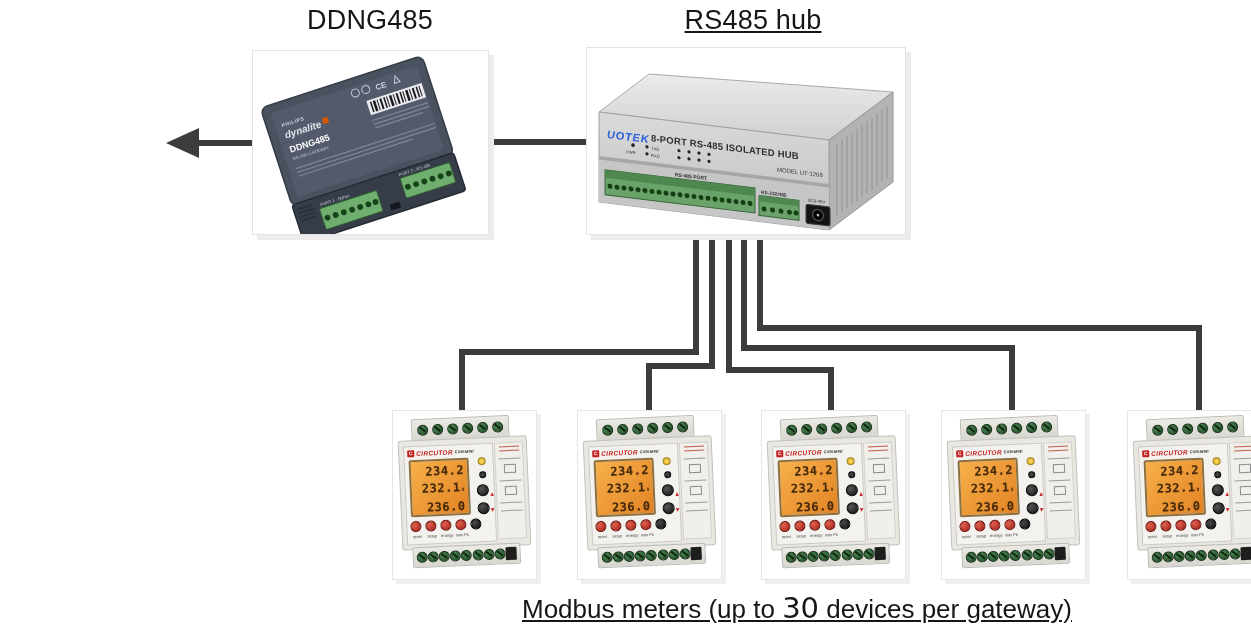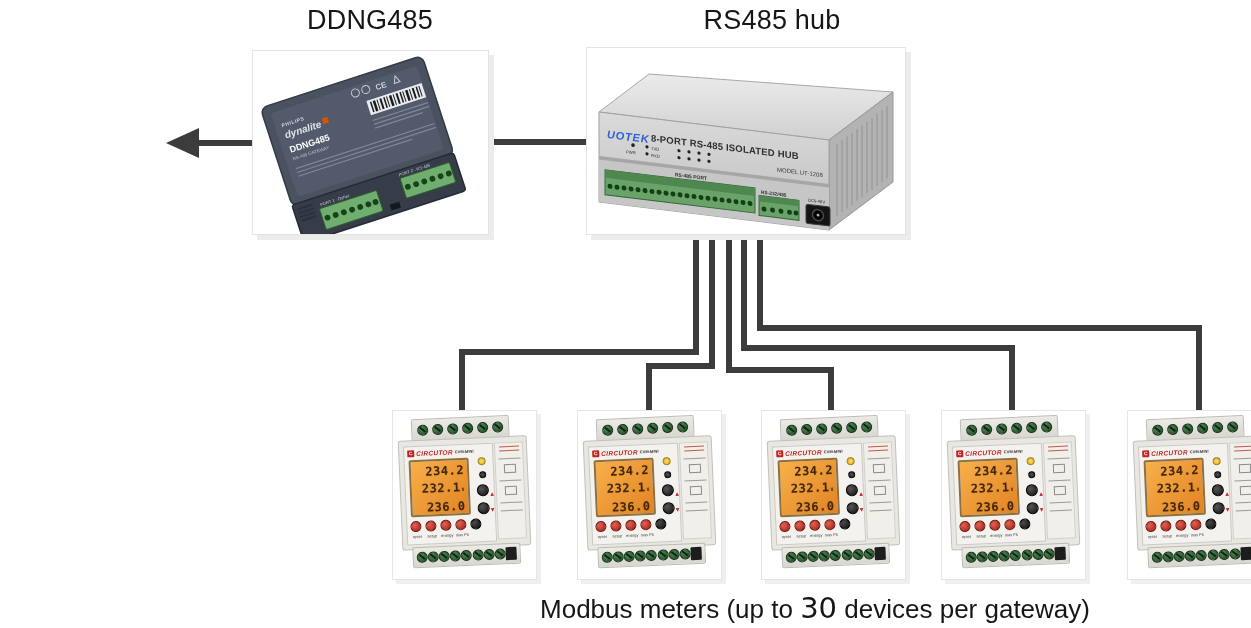--- a/index.html
+++ b/index.html
@@ -9,7 +9,7 @@
   
   .dia-label{position:absolute;font-size:27px;letter-spacing:.2px;text-align:center;}
   #label-ddng{left:226px;top:5px;width:240px;}
-  #label-hub{left:628px;top:5px;width:240px;}
+  #label-hub{left:609px;top:5px;width:240px;text-decoration:underline;}
   #to-network{position:absolute;left:2px;top:126px;font-size:28px;}
   #caption{position:absolute;left:476px;top:591px;width:630px;text-align:center;font-size:26px;}
   #caption .count{font-size:29px;font-family:"DejaVu Sans",sans-serif;}

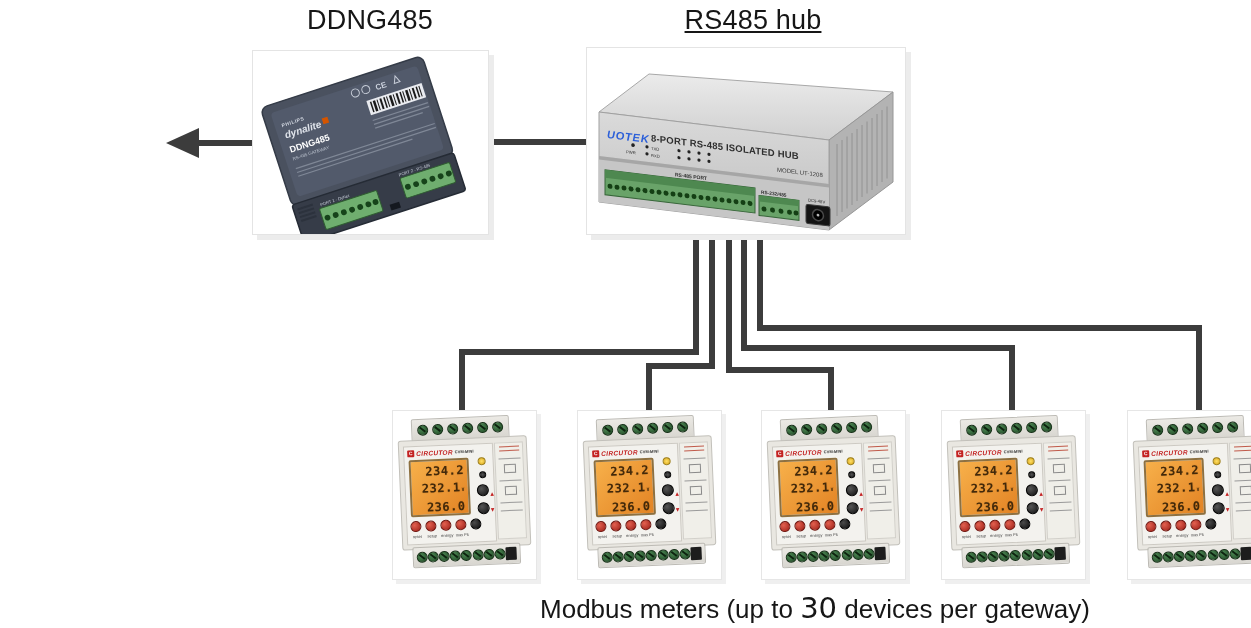--- a/index.html
+++ b/index.html
@@ -11,7 +11,7 @@
   #label-ddng{left:226px;top:5px;width:240px;}
   #label-hub{left:609px;top:5px;width:240px;text-decoration:underline;}
   #to-network{position:absolute;left:2px;top:126px;font-size:28px;}
-  #caption{position:absolute;left:476px;top:591px;width:630px;text-align:center;font-size:26px;}
+  #caption{position:absolute;left:498px;top:591px;width:630px;font-size:26px;text-decoration:underline;}
   #caption .count{font-size:29px;font-family:"DejaVu Sans",sans-serif;}
 
   

